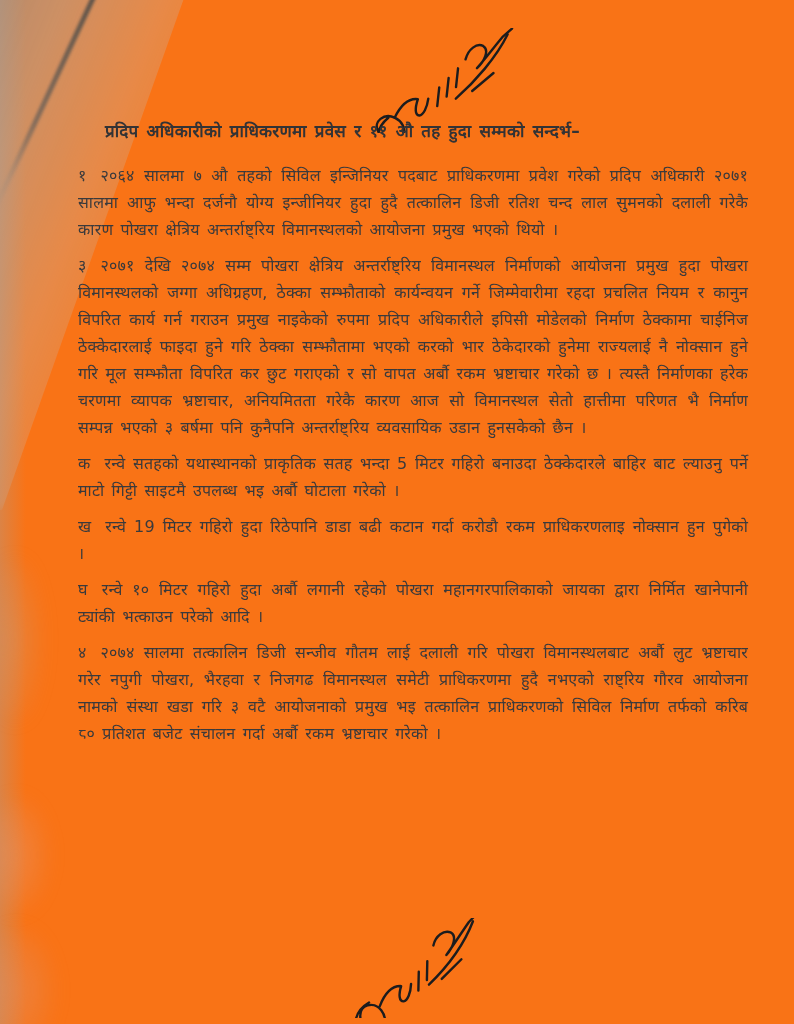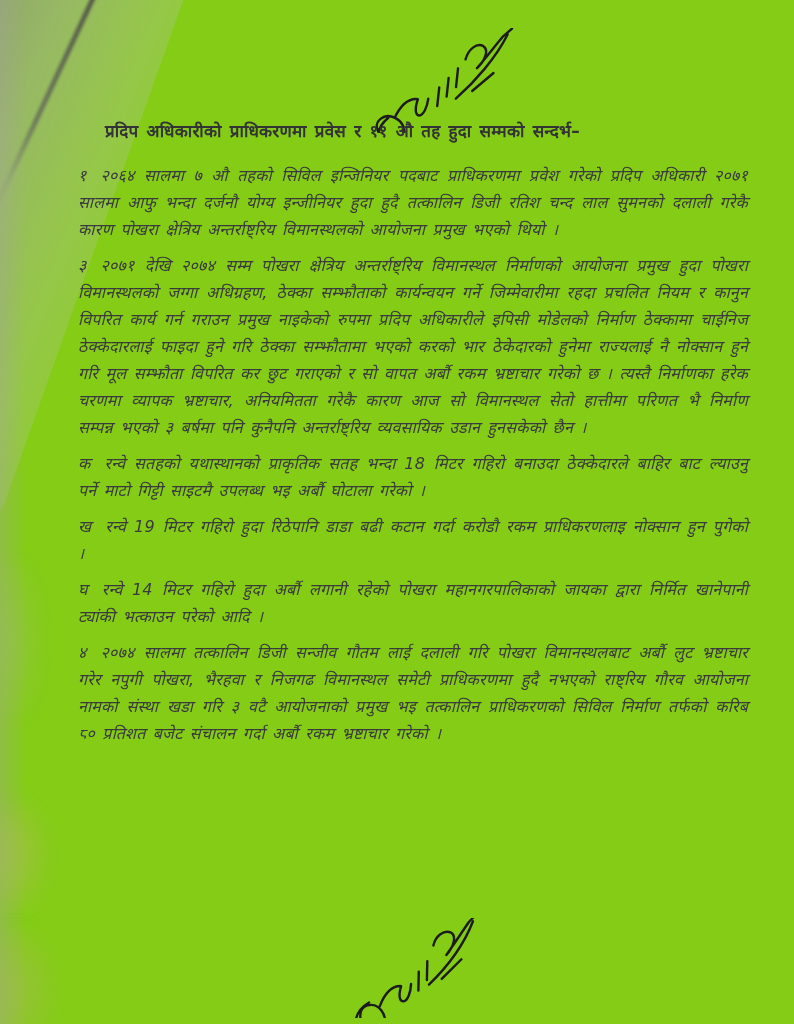--- a/index.html
+++ b/index.html
@@ -14,7 +14,7 @@
     width: 794px;
     height: 1024px;
     margin: 0 auto;
-    background: #84cc16;
+    background: #f97316;
     overflow: hidden;
     color: #3a3a3c;
   }

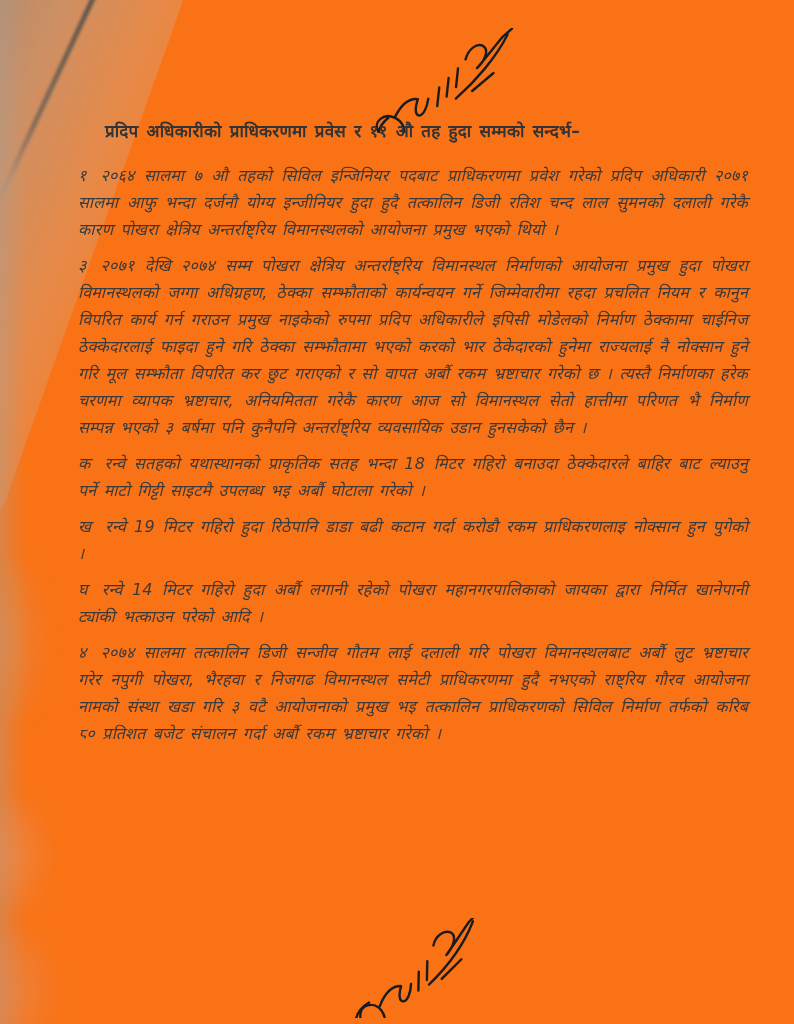--- a/index.html
+++ b/index.html
@@ -92,7 +92,6 @@
   }
   p.block {
     margin: 0 0 9px 0;
-    font-style: italic;
   }
   p.block .lbl {
     display: inline-block;

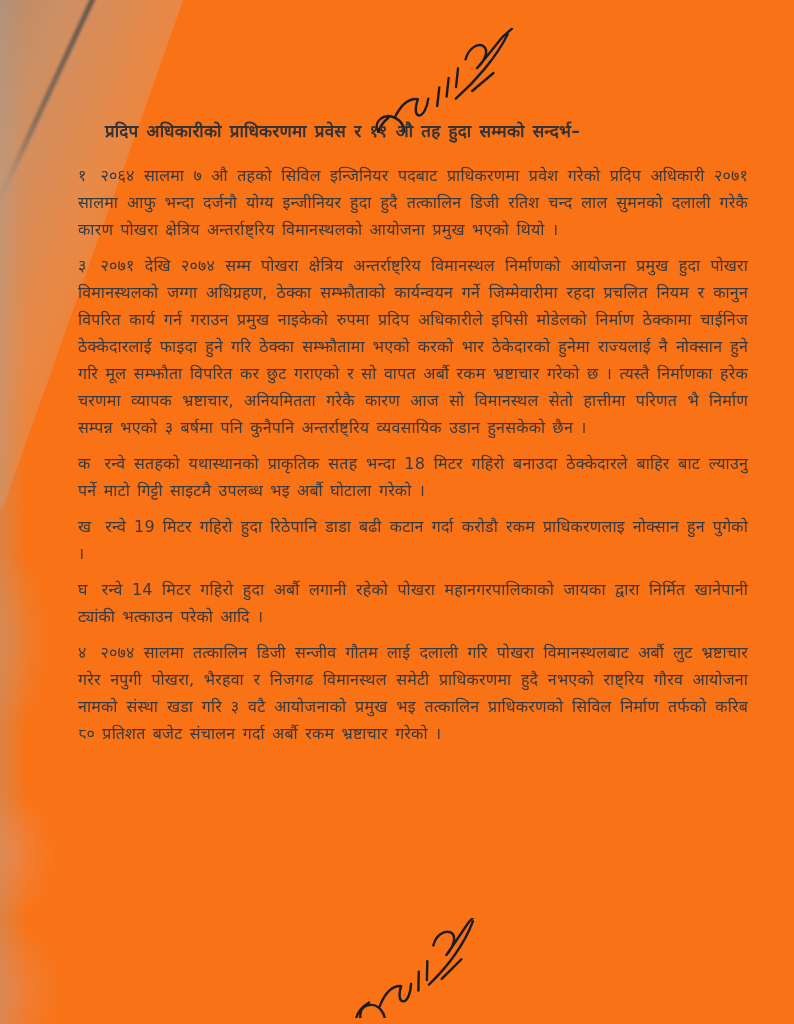--- a/index.html
+++ b/index.html
@@ -148,7 +148,7 @@
 
     <p class="block"><span class="lbl">३</span><span>२०७१ देखि २०७४ सम्म पोखरा क्षेत्रिय अन्तर्राष्ट्रिय विमानस्थल निर्माणको आयोजना प्रमुख हुदा पोखरा विमानस्थलको जग्गा अधिग्रहण, ठेक्का सम्झौताको कार्यन्वयन गर्ने जिम्मेवारीमा रहदा प्रचलित नियम र कानुन विपरित कार्य गर्न गराउन प्रमुख नाइकेको रुपमा प्रदिप अधिकारीले इपिसी मोडेलको निर्माण ठेक्कामा चाईनिज ठेक्केदारलाई फाइदा हुने गरि ठेक्का सम्झौतामा भएको करको भार ठेकेदारको हुनेमा राज्यलाई नै नोक्सान हुने गरि मूल सम्झौता विपरित कर छुट गराएको र सो वापत अर्बौ रकम भ्रष्टाचार गरेको छ ।  त्यस्तै निर्माणका हरेक चरणमा व्यापक भ्रष्टाचार, अनियमितता गरेकै कारण आज सो विमानस्थल सेतो हात्तीमा परिणत भै निर्माण सम्पन्न भएको ३ बर्षमा पनि कुनैपनि अन्तर्राष्ट्रिय व्यवसायिक उडान हुनसकेको छैन ।</span></p>
 
-    <p class="block"><span class="lbl">क</span><span>रन्वे सतहको यथास्थानको प्राकृतिक सतह भन्दा 18 मिटर गहिरो बनाउदा ठेक्केदारले बाहिर बाट ल्याउनु पर्ने माटो गिट्टी साइटमै उपलब्ध भइ अर्बौ घोटाला गरेको ।</span></p>
+    <p class="block"><span class="lbl">क</span><span>रन्वे सतहको यथास्थानको प्राकृतिक सतह भन्दा 5 मिटर गहिरो बनाउदा ठेक्केदारले बाहिर बाट ल्याउनु पर्ने माटो गिट्टी साइटमै उपलब्ध भइ अर्बौ घोटाला गरेको ।</span></p>
 
     <p class="block"><span class="lbl">ख</span><span>रन्वे 19 मिटर गहिरो हुदा रिठेपानि डाडा बढी कटान गर्दा करोडौ रकम प्राधिकरणलाइ नोक्सान हुन पुगेको ।</span></p>
 

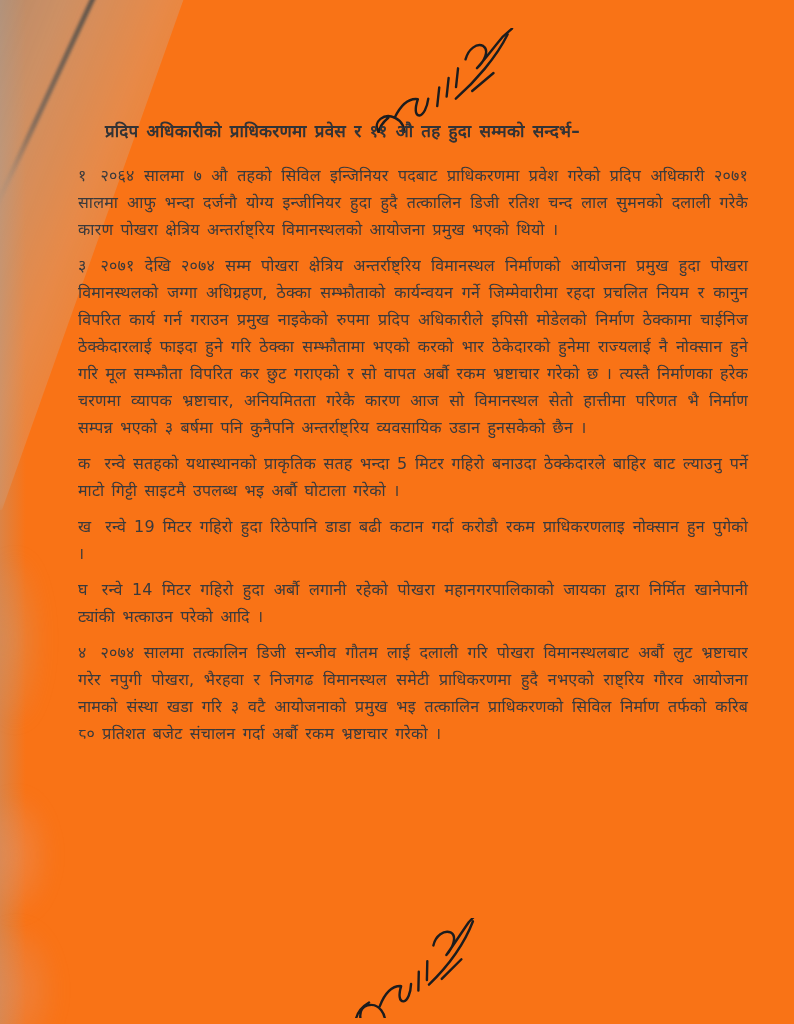--- a/index.html
+++ b/index.html
@@ -153,7 +153,7 @@
     <p class="block"><span class="lbl">ख</span><span>रन्वे 19 मिटर गहिरो हुदा रिठेपानि डाडा बढी कटान गर्दा करोडौ रकम प्राधिकरणलाइ नोक्सान हुन पुगेको ।</span></p>
 
 
-    <p class="block"><span class="lbl">घ</span><span>रन्वे 14 मिटर गहिरो हुदा अर्बौ लगानी रहेको पोखरा महानगरपालिकाको जायका द्वारा निर्मित खानेपानी ट्यांकी भत्काउन परेको आदि ।</span></p>
+    <p class="block"><span class="lbl">घ</span><span>रन्वे १० मिटर गहिरो हुदा अर्बौ लगानी रहेको पोखरा महानगरपालिकाको जायका द्वारा निर्मित खानेपानी ट्यांकी भत्काउन परेको आदि ।</span></p>
 
     <p class="block gap-top"><span class="lbl">४</span><span>२०७४ सालमा तत्कालिन डिजी सन्जीव गौतम लाई दलाली गरि पोखरा विमानस्थलबाट अर्बौ लुट भ्रष्टाचार गरेर नपुगी पोखरा, भैरहवा र निजगढ विमानस्थल समेटी प्राधिकरणमा हुदै नभएको राष्ट्रिय गौरव आयोजना नामको संस्था खडा गरि ३ वटै आयोजनाको प्रमुख भइ तत्कालिन प्राधिकरणको सिविल निर्माण तर्फको करिब ८० प्रतिशत  बजेट संचालन गर्दा अर्बौ रकम भ्रष्टाचार गरेको ।</span></p>
   </div>

